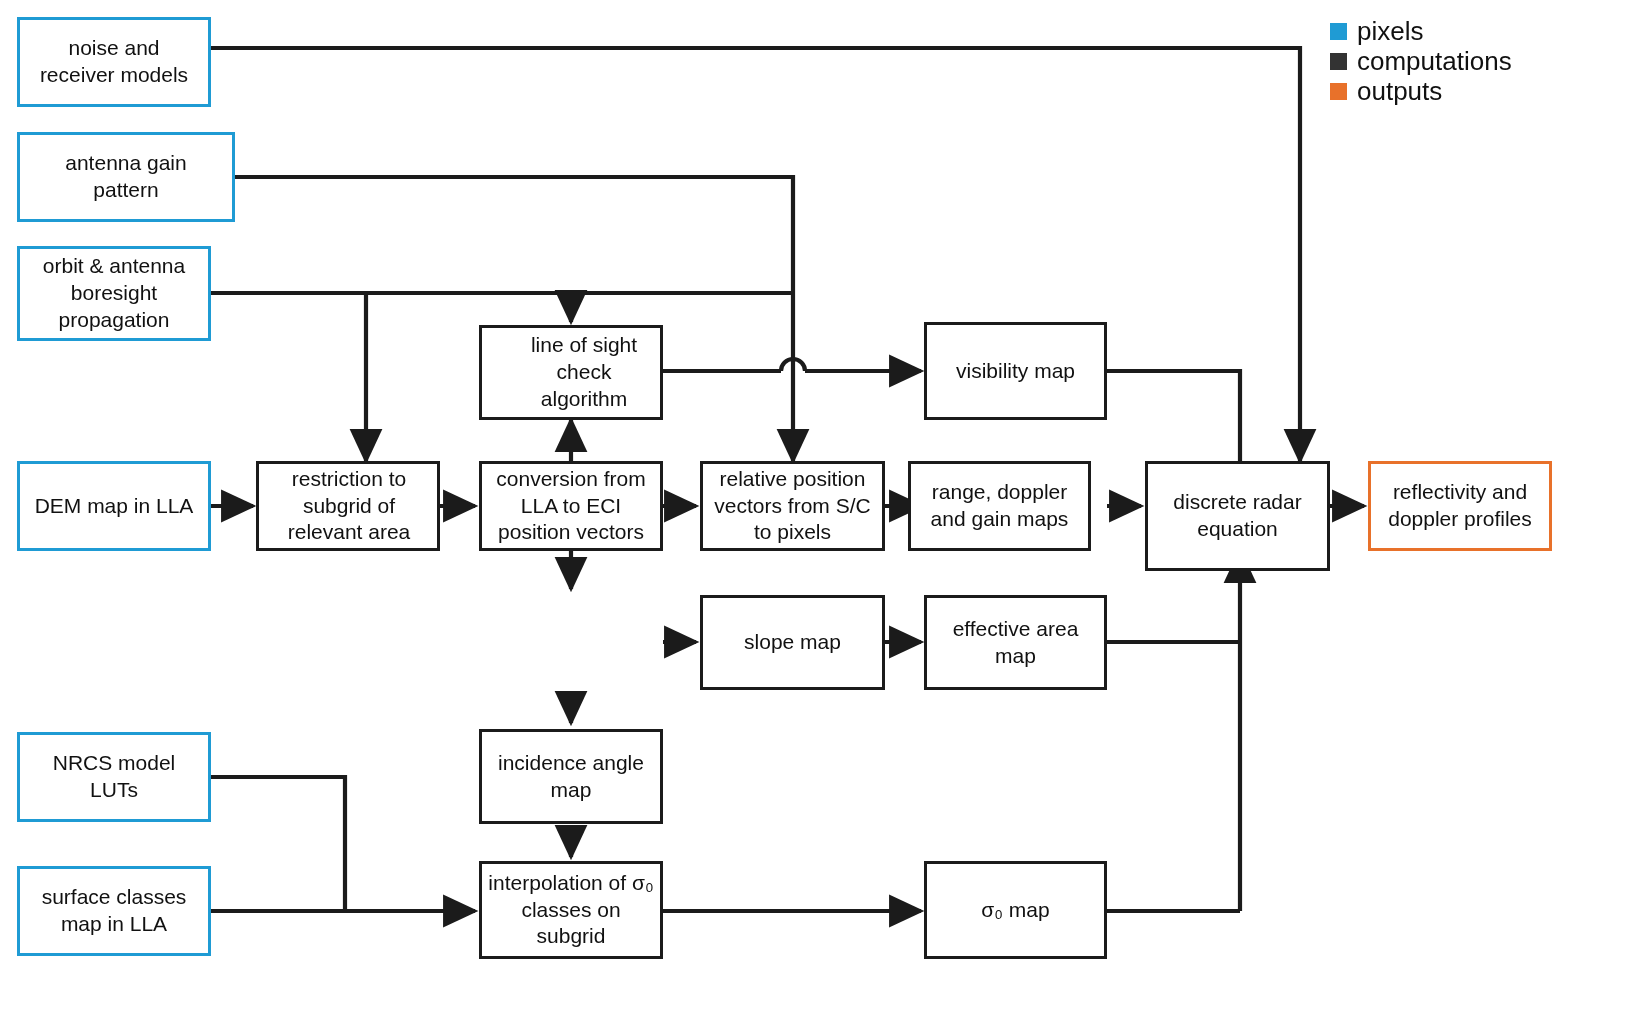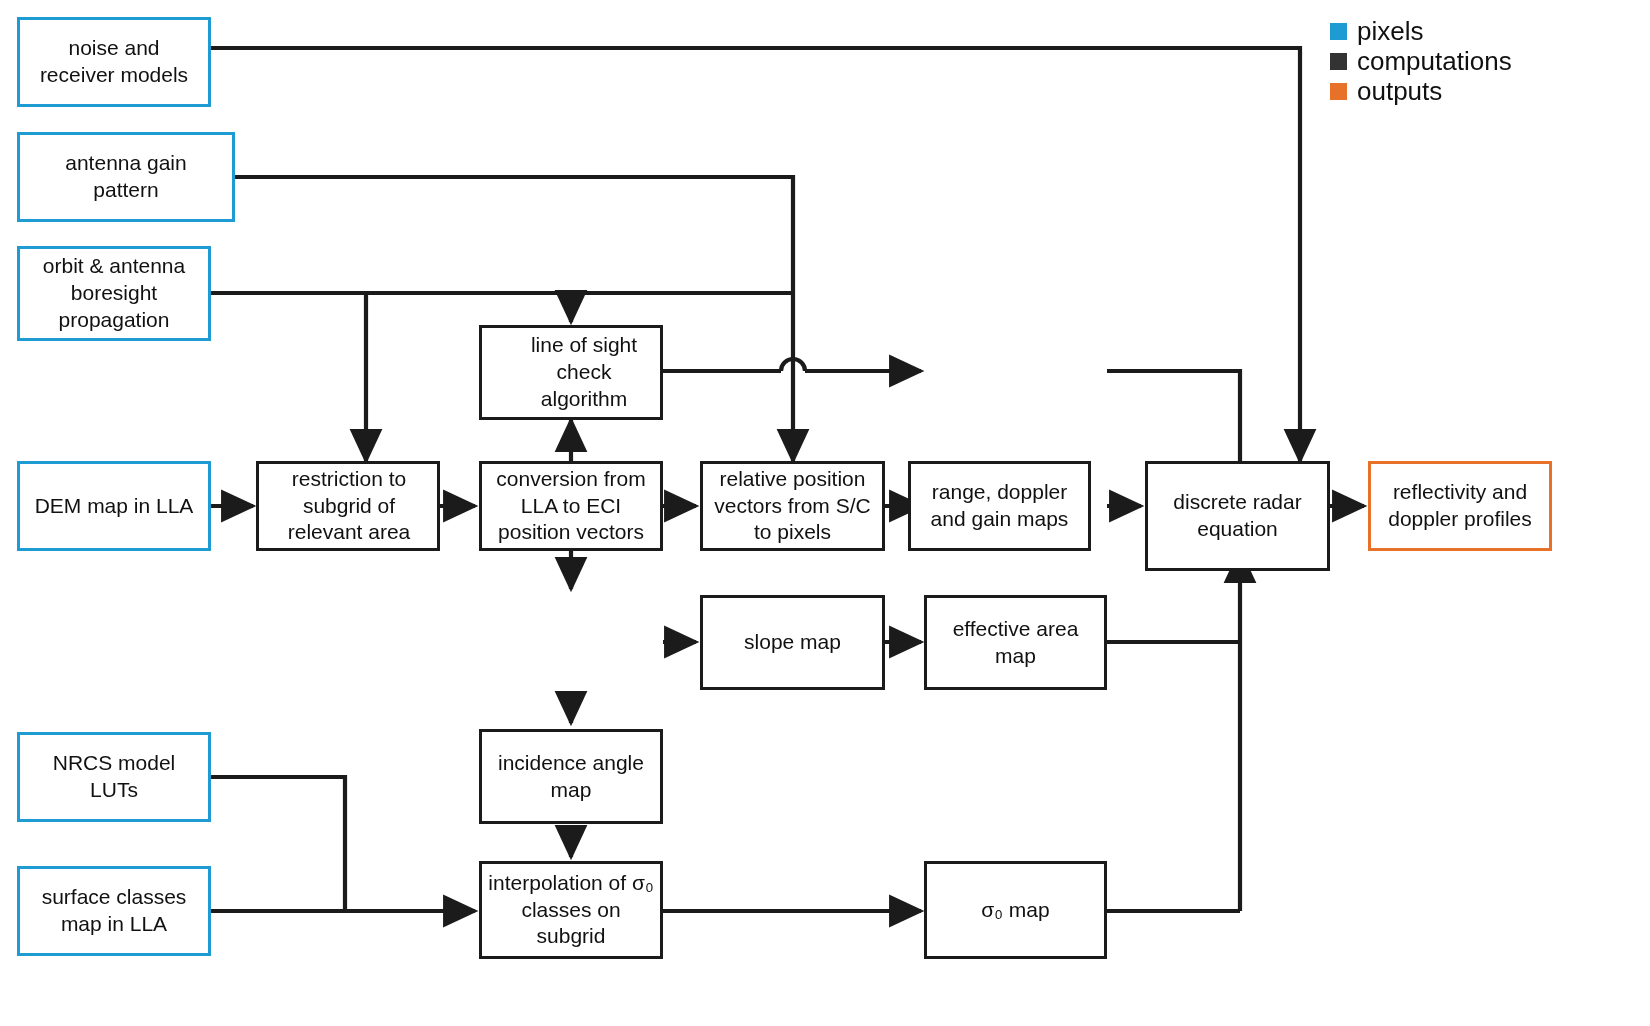--- a/index.html
+++ b/index.html
@@ -167,6 +167,9 @@
     <span>relative position<br>vectors from S/C<br>to pixels</span>
   </div>
 
+  <div class="node compute" style="left:924px; top:322px; width:183px; height:98px;">
+    <span>visibility map</span>
+  </div>
 
   <div class="node compute" style="left:908px; top:461px; width:183px; height:90px;">
     <span>range, doppler<br>and gain maps</span>

